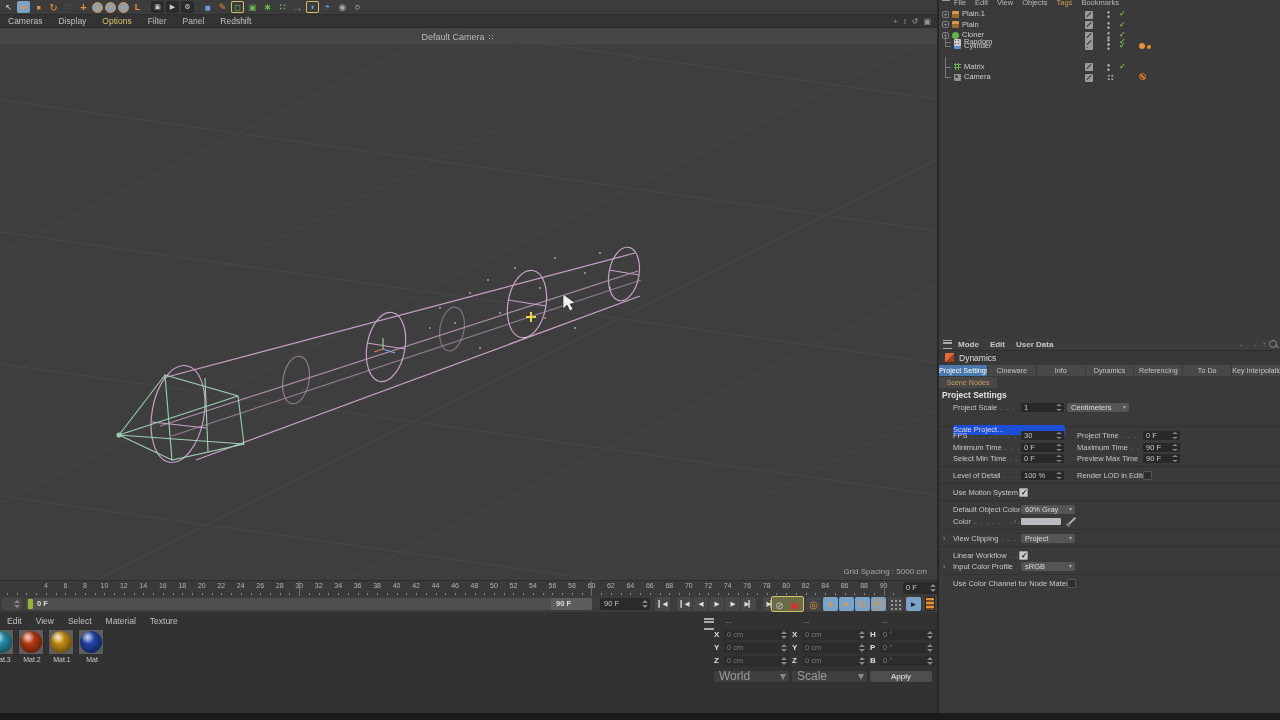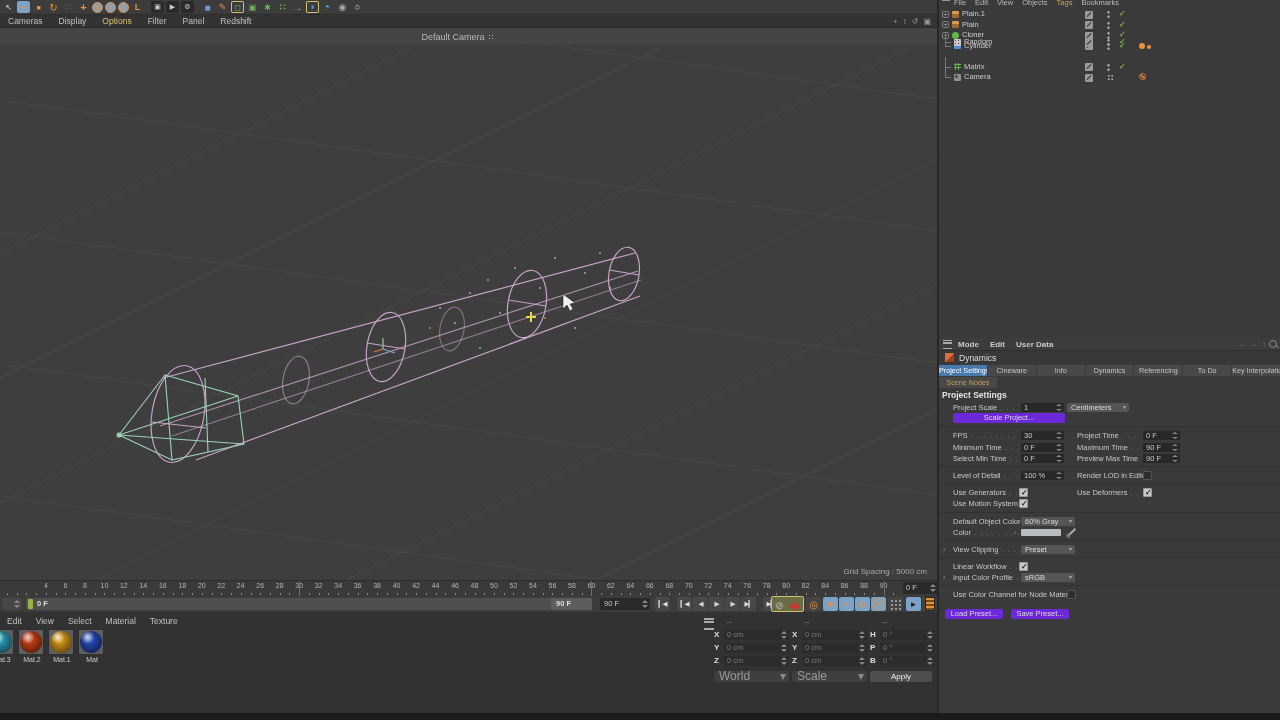--- a/index.html
+++ b/index.html
@@ -172,7 +172,7 @@
   .cb.on{background:#c8c8c8;border:1px solid #999;}
   .cb.on::before{content:"✓";position:absolute;left:1px;top:-1px;font-size:8px;color:#1a1a1a;font-weight:bold;}
   .cb1{left:80px;} .cb2{left:204px;}
-  .abtn{position:absolute;top:0;height:10px;background:#6d28d9;border-radius:2px;font-size:7.5px;color:#ddd;text-align:center;line-height:10px;}
+  .abtn{position:absolute;top:12px;height:10px;background:#1d4ed8;border-radius:2px;font-size:7.5px;color:#ddd;line-height:10px;}
   .aexp{position:absolute;left:4px;top:0;color:#999;font-size:7px;line-height:11px;}
   .aswatch{position:absolute;left:82px;top:2px;width:40px;height:7px;background:#b8bcc0;border-radius:1px;}
   .amarker{position:absolute;left:75px;top:0;color:#888;font-size:7px;line-height:11px;}

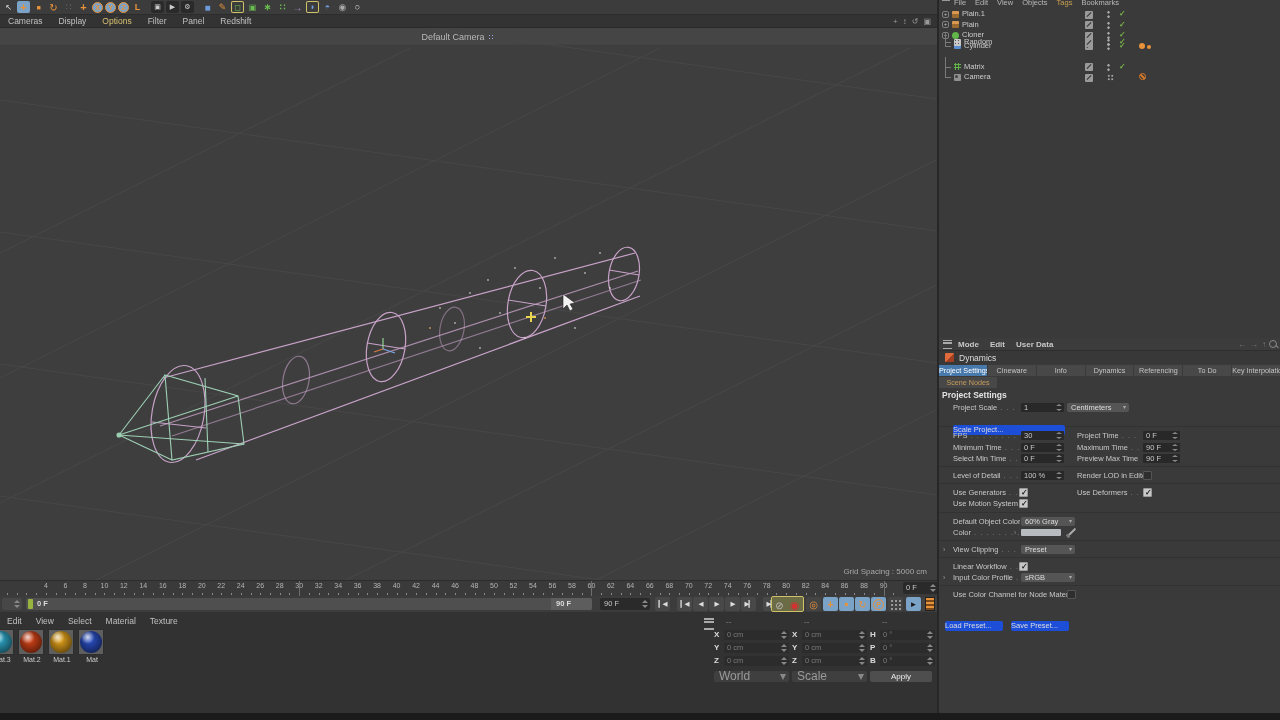--- a/index.html
+++ b/index.html
@@ -715,12 +715,6 @@
         </div>
         <div class="asep"></div>
         <div class="arow">
-          <span class="alab l1">Use Generators</span>
-          <span class="cb cb1 on"></span>
-          <span class="alab l2">Use Deformers</span>
-          <span class="cb cb2 on"></span>
-        </div>
-        <div class="arow">
           <span class="alab l1" style="max-width:68px;">Use Motion System</span>
           <span class="cb cb1 on"></span>
         </div>

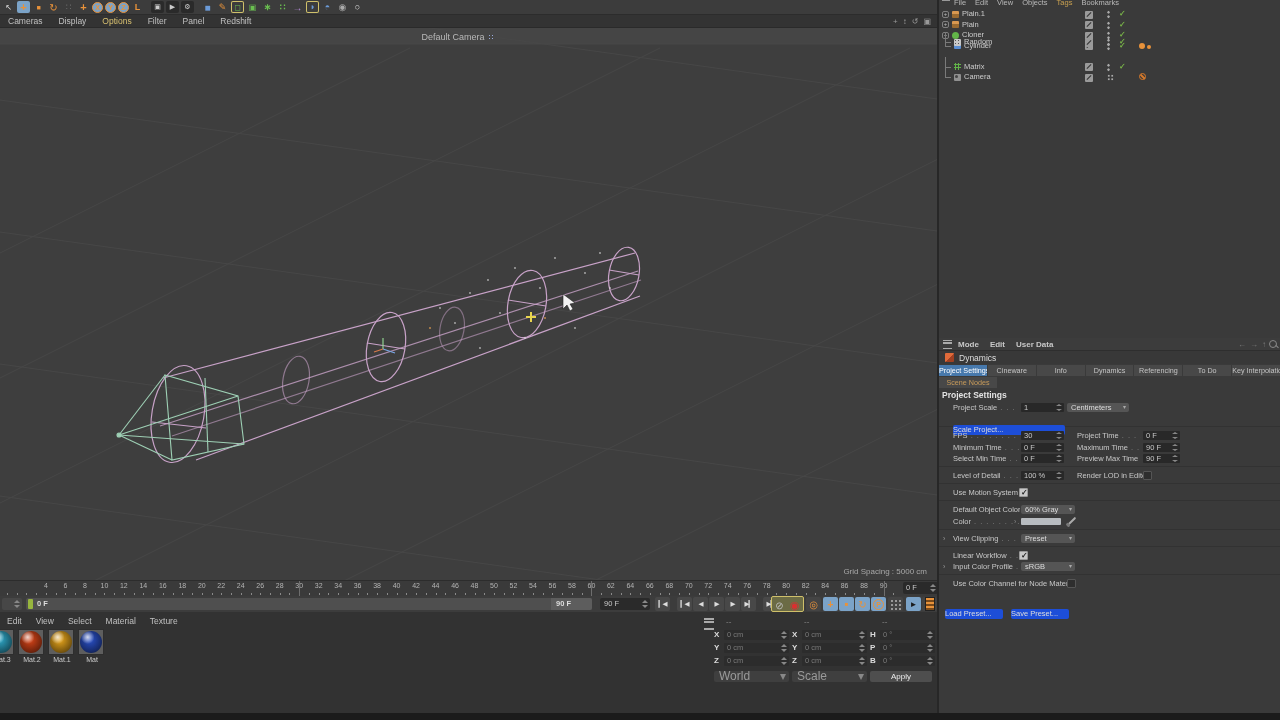--- a/index.html
+++ b/index.html
@@ -733,7 +733,7 @@
         <div class="arow">
           <span class="aexp">›</span>
           <span class="alab l1">View Clipping</span>
-          <span class="add" style="left:82px;width:50px;"><span>Preset</span></span>
+          <span class="add" style="left:82px;width:50px;"><span>Project</span></span>
         </div>
         <div class="asep"></div>
         <div class="arow">

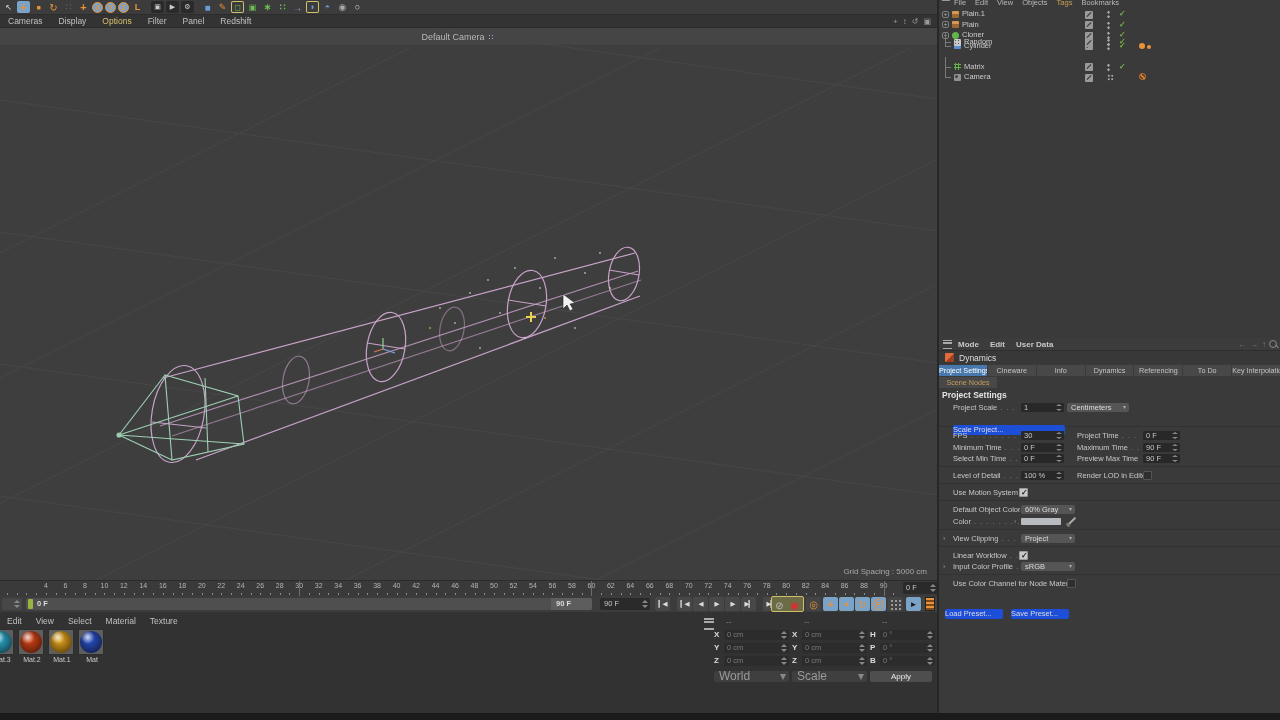--- a/index.html
+++ b/index.html
@@ -751,10 +751,6 @@
           <span class="cb" style="left:128px;top:1px;"></span>
         </div>
         <div class="agap"></div>
-        <div class="arow">
-          <span class="abtn" style="left:6px;width:58px;">Load Preset...</span>
-          <span class="abtn" style="left:72px;width:58px;">Save Preset...</span>
-        </div>
       </div>
     </div>
   </div>

